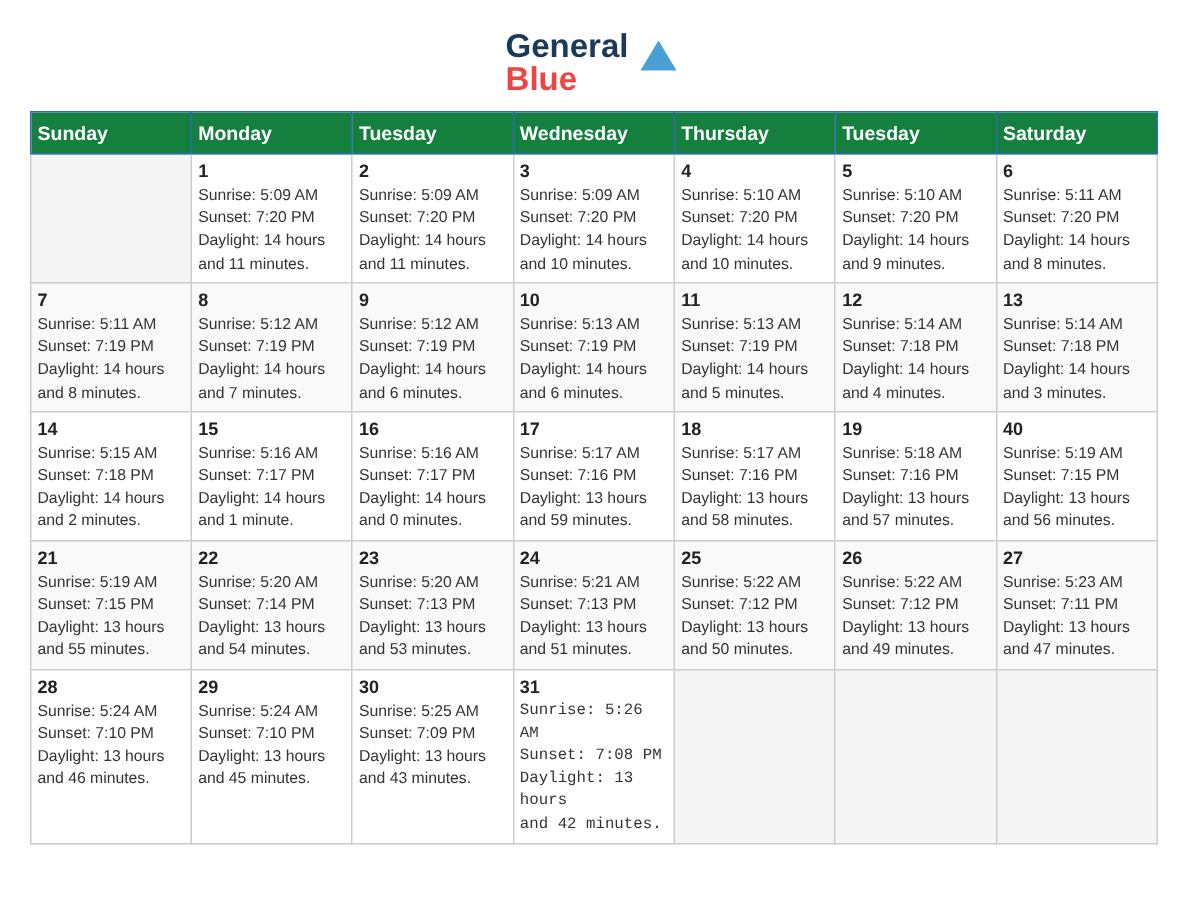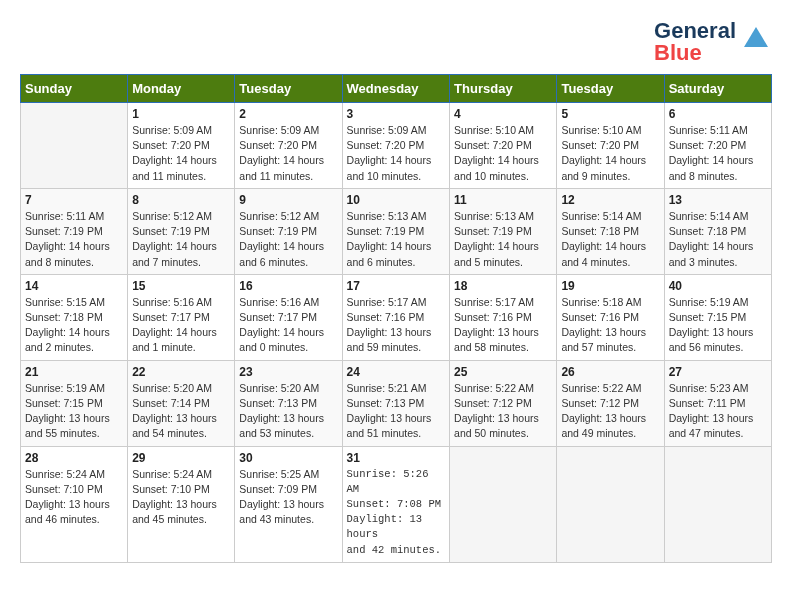--- a/index.html
+++ b/index.html
@@ -12,7 +12,7 @@
     }
     .header-area {
       display: flex;
-      justify-content: flex-end;
+      justify-content: center;
       align-items: flex-start;
       margin-bottom: 10px;
     }

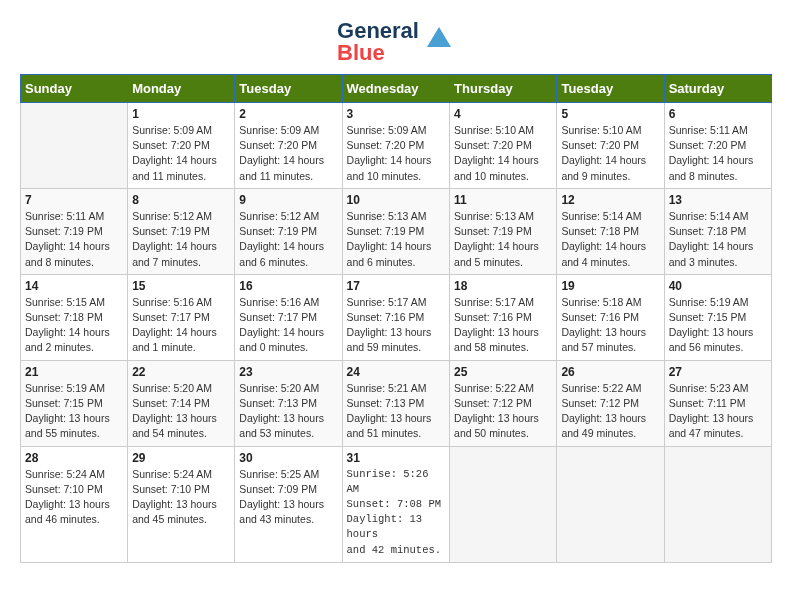--- a/index.html
+++ b/index.html
@@ -39,7 +39,7 @@
       font-size: 11px;
     }
     thead tr th {
-      background-color: #4d7c0f;
+      background-color: #15803d;
       color: #fff;
       padding: 6px 4px;
       text-align: left;

